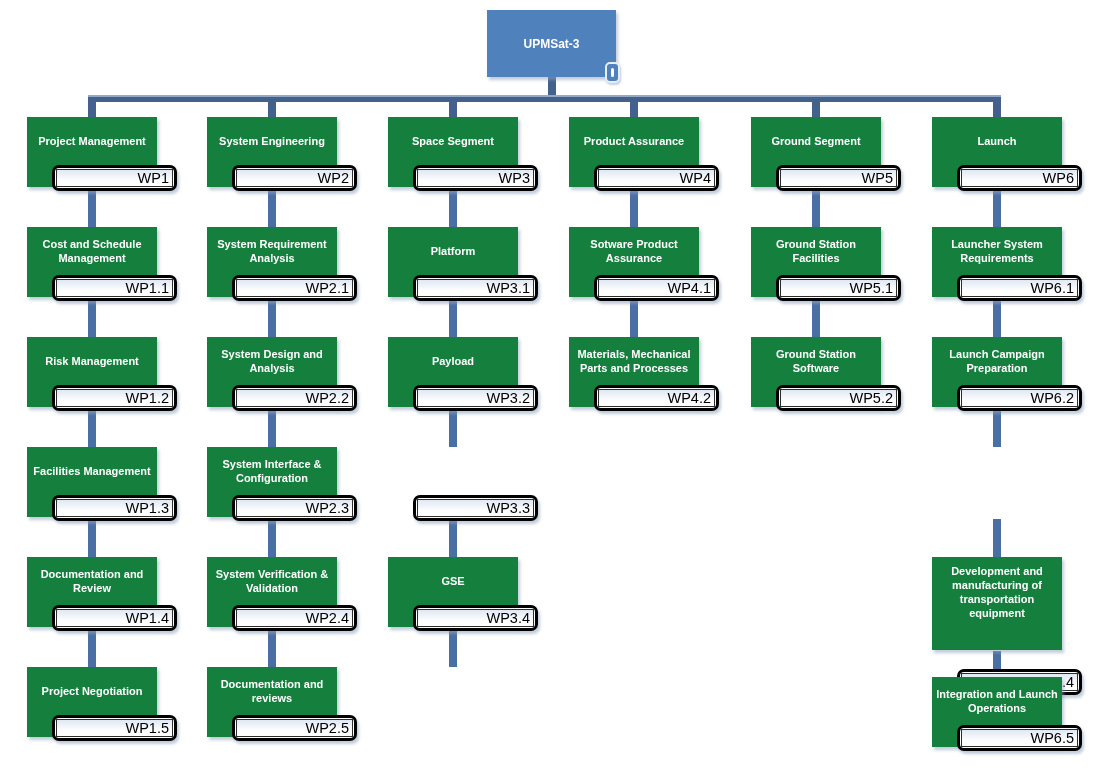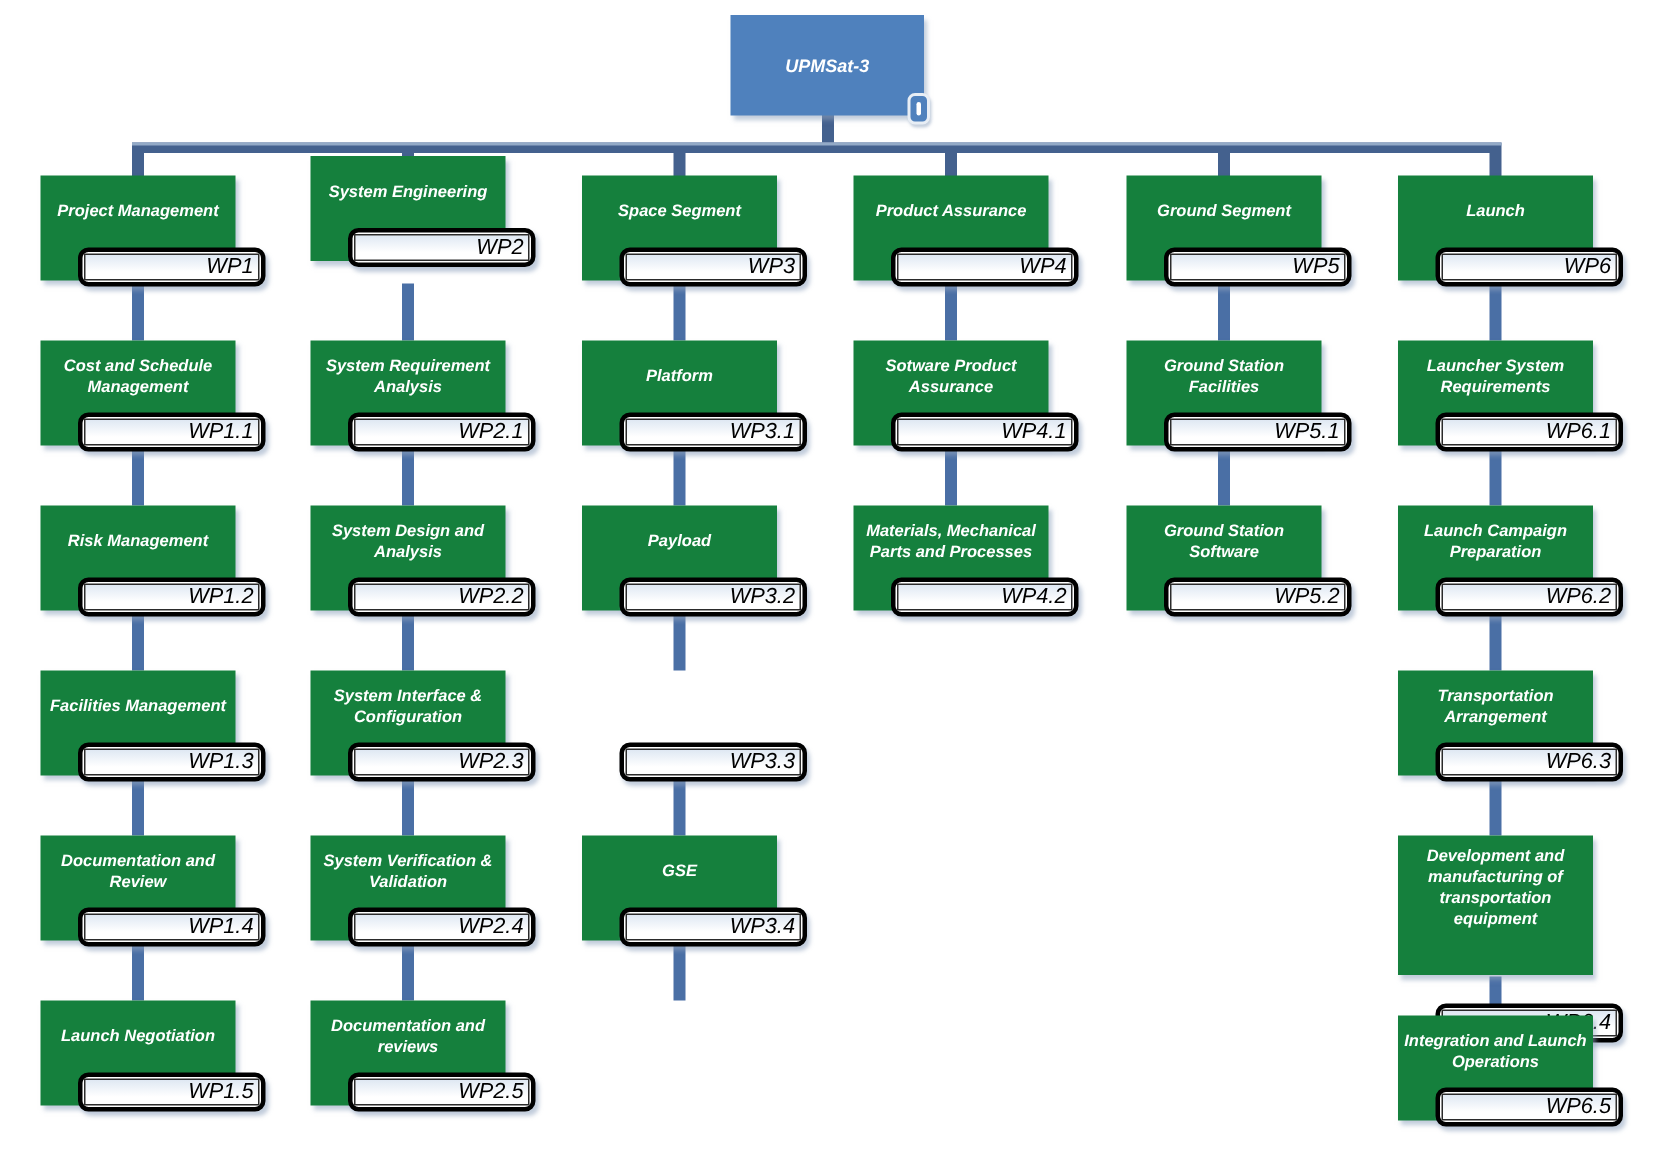--- a/index.html
+++ b/index.html
@@ -6,7 +6,6 @@
   #stage{
     position:relative;width:1106px;height:769px;background:#ffffff;overflow:hidden;
     font-family:"Liberation Sans",sans-serif;
-    font-style:italic;
   }
   .connector{position:absolute;background:#4A6FA5;z-index:1;}
   .connector.toplevel{background:#44618E;}

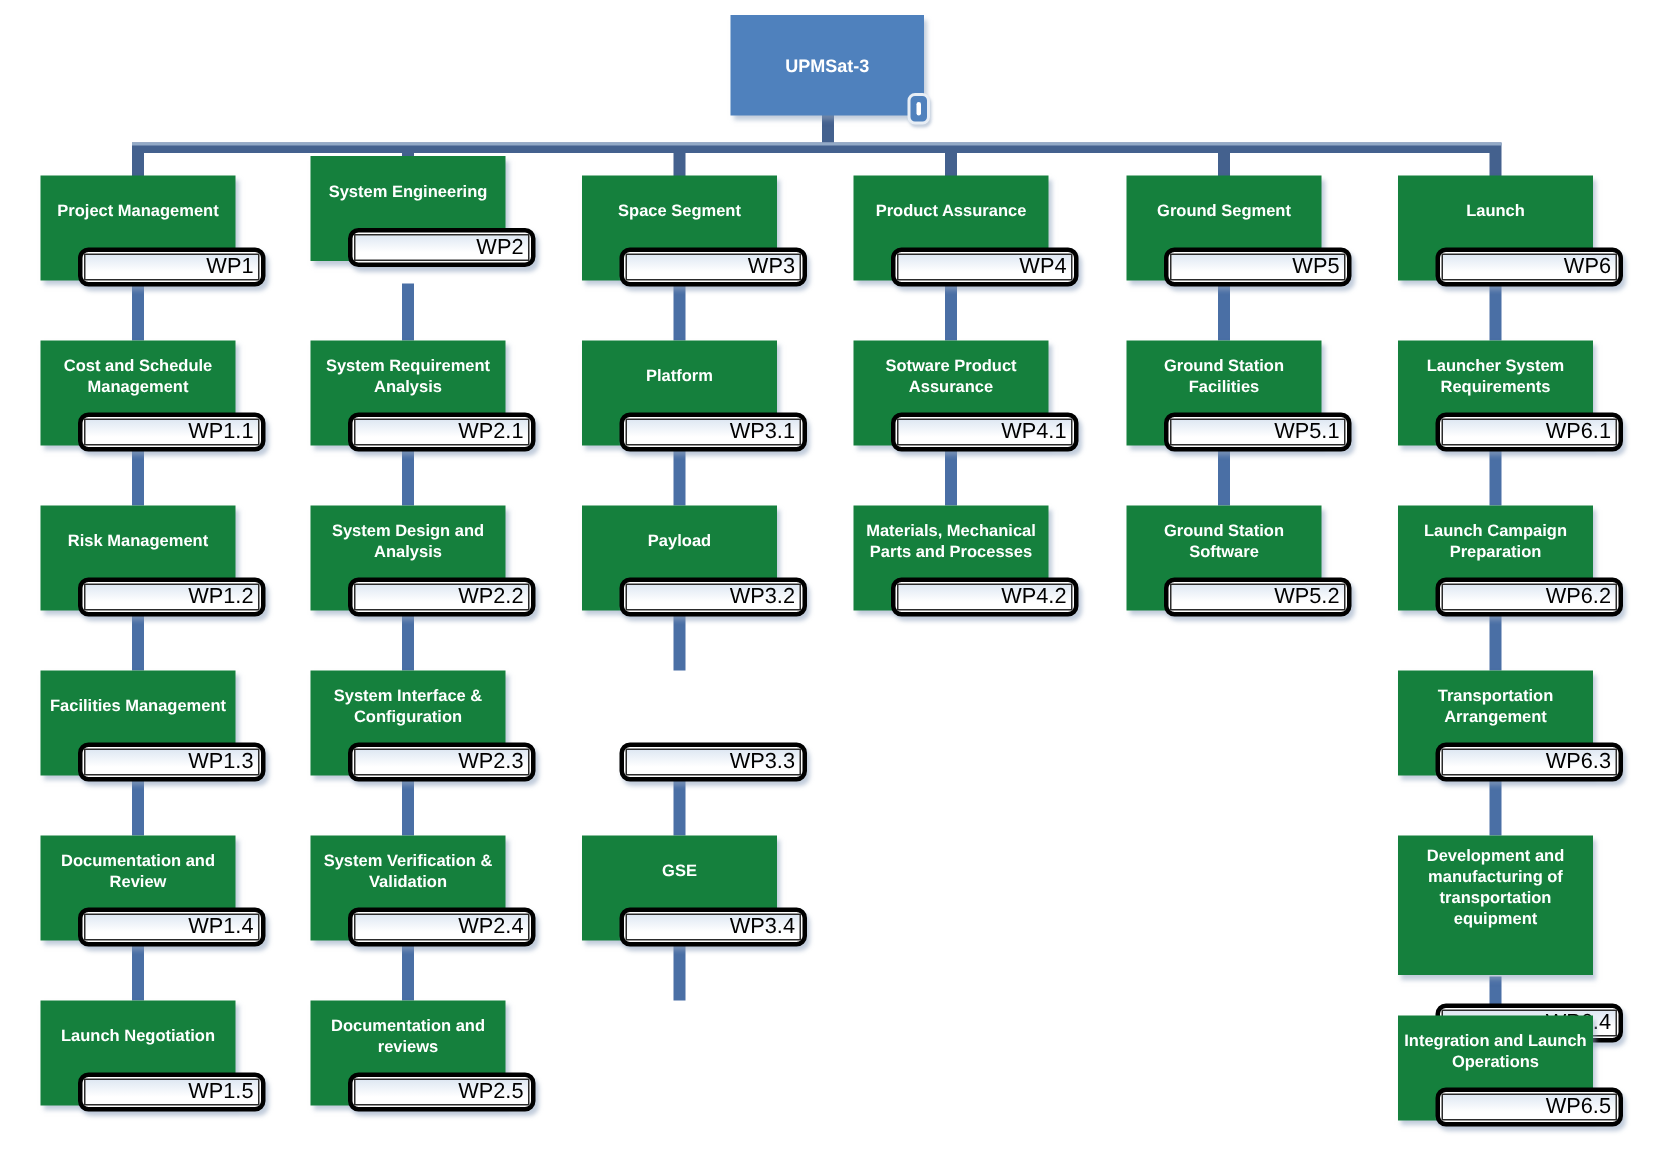--- a/index.html
+++ b/index.html
@@ -117,7 +117,7 @@
         <div class="strip-in">WP1.5</div>
       </div>
     </div>
-    <div class="node" style="left: 207px; top: 104px; width: 150px; height: 74px;">
+    <div class="node" style="left: 207px; top: 117px; width: 150px; height: 74px;">
       <div class="nbox" style="height: 70px;">
         <div class="nlabel" style="height: 48px;">System Engineering</div>
       </div>

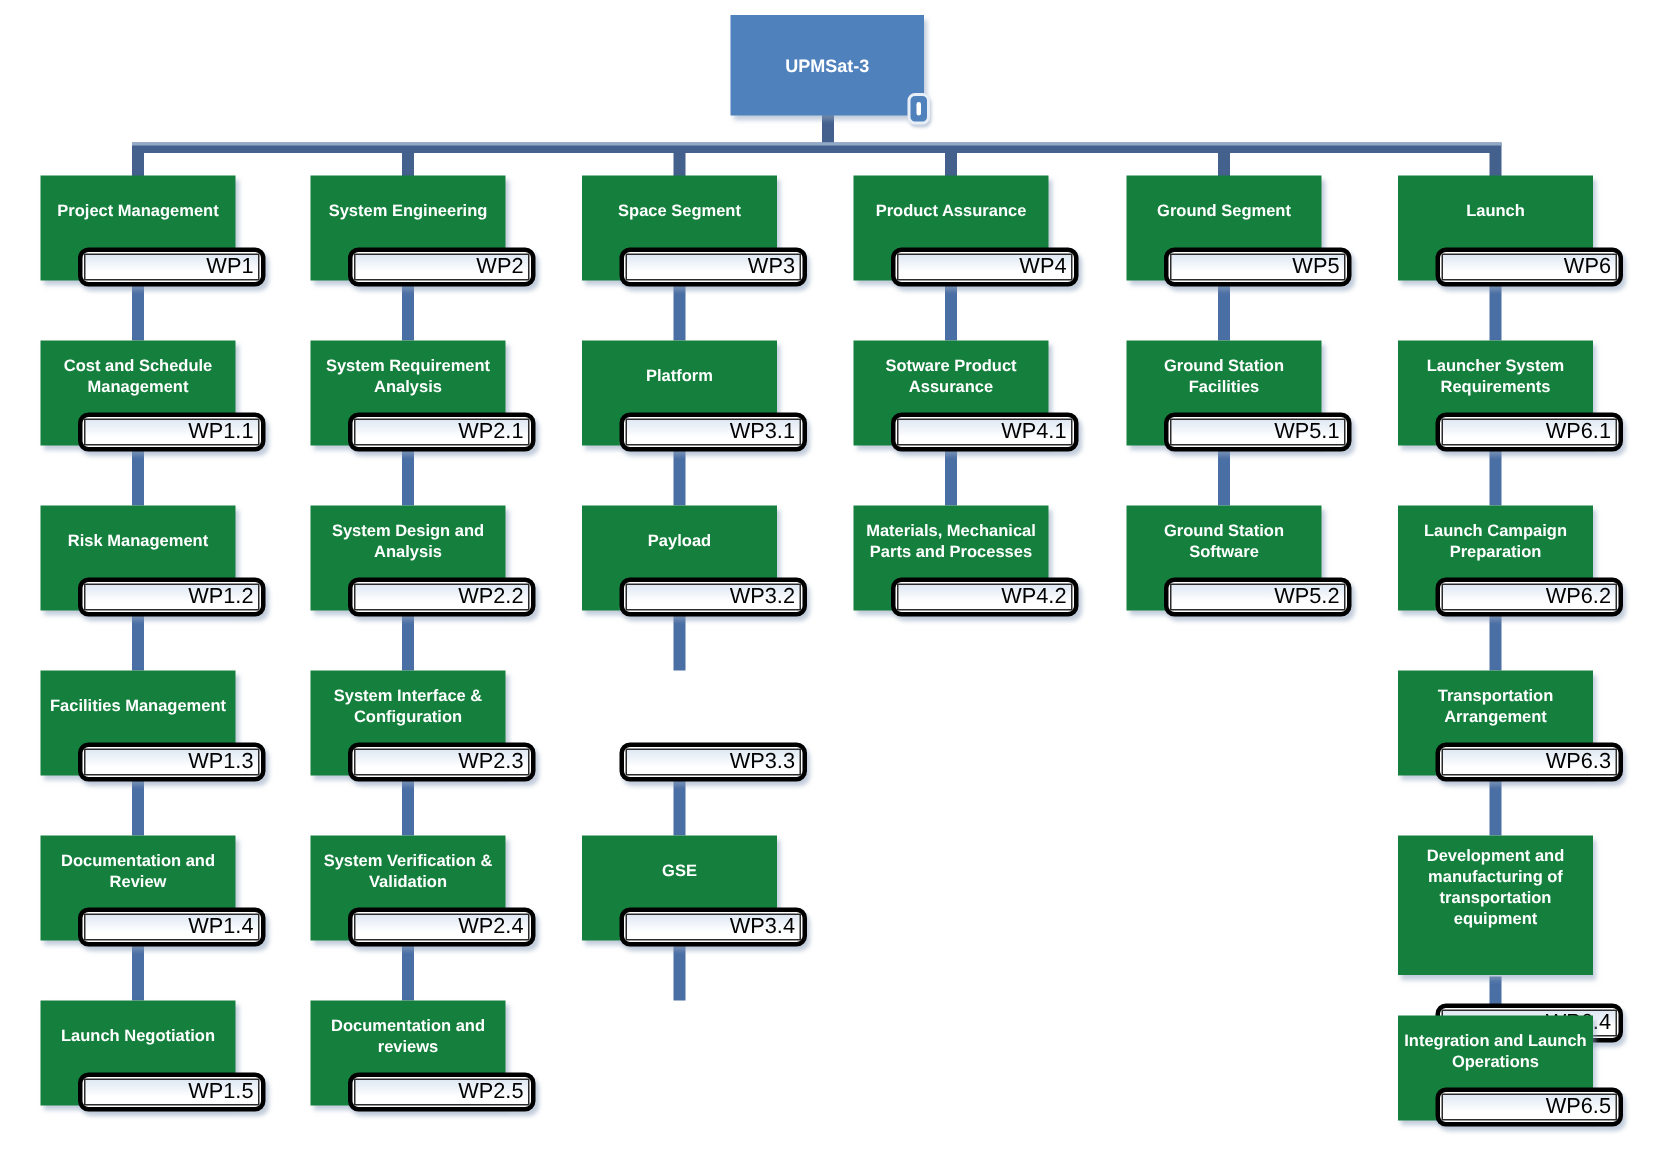--- a/index.html
+++ b/index.html
@@ -291,14 +291,6 @@
       </div>
     </div>
     <div class="connector" style="left: 993px; top: 409px; width: 8px; height: 38px;"></div>
-    <div class="node" style="left: 932px; top: 447px; width: 150px; height: 74px;">
-      <div class="nbox" style="height: 70px;">
-        <div class="nlabel" style="height: 48px;">Transportation Arrangement</div>
-      </div>
-      <div class="nstrip" style="left: 25px; top: 48px;">
-        <div class="strip-in">WP6.3</div>
-      </div>
-    </div>
     <div class="connector" style="left: 993px; top: 519px; width: 8px; height: 38px;"></div>
     <div class="node" style="left: 932px; top: 557px; width: 150px; height: 96px;">
       <div class="nbox" style="height: 93px;">

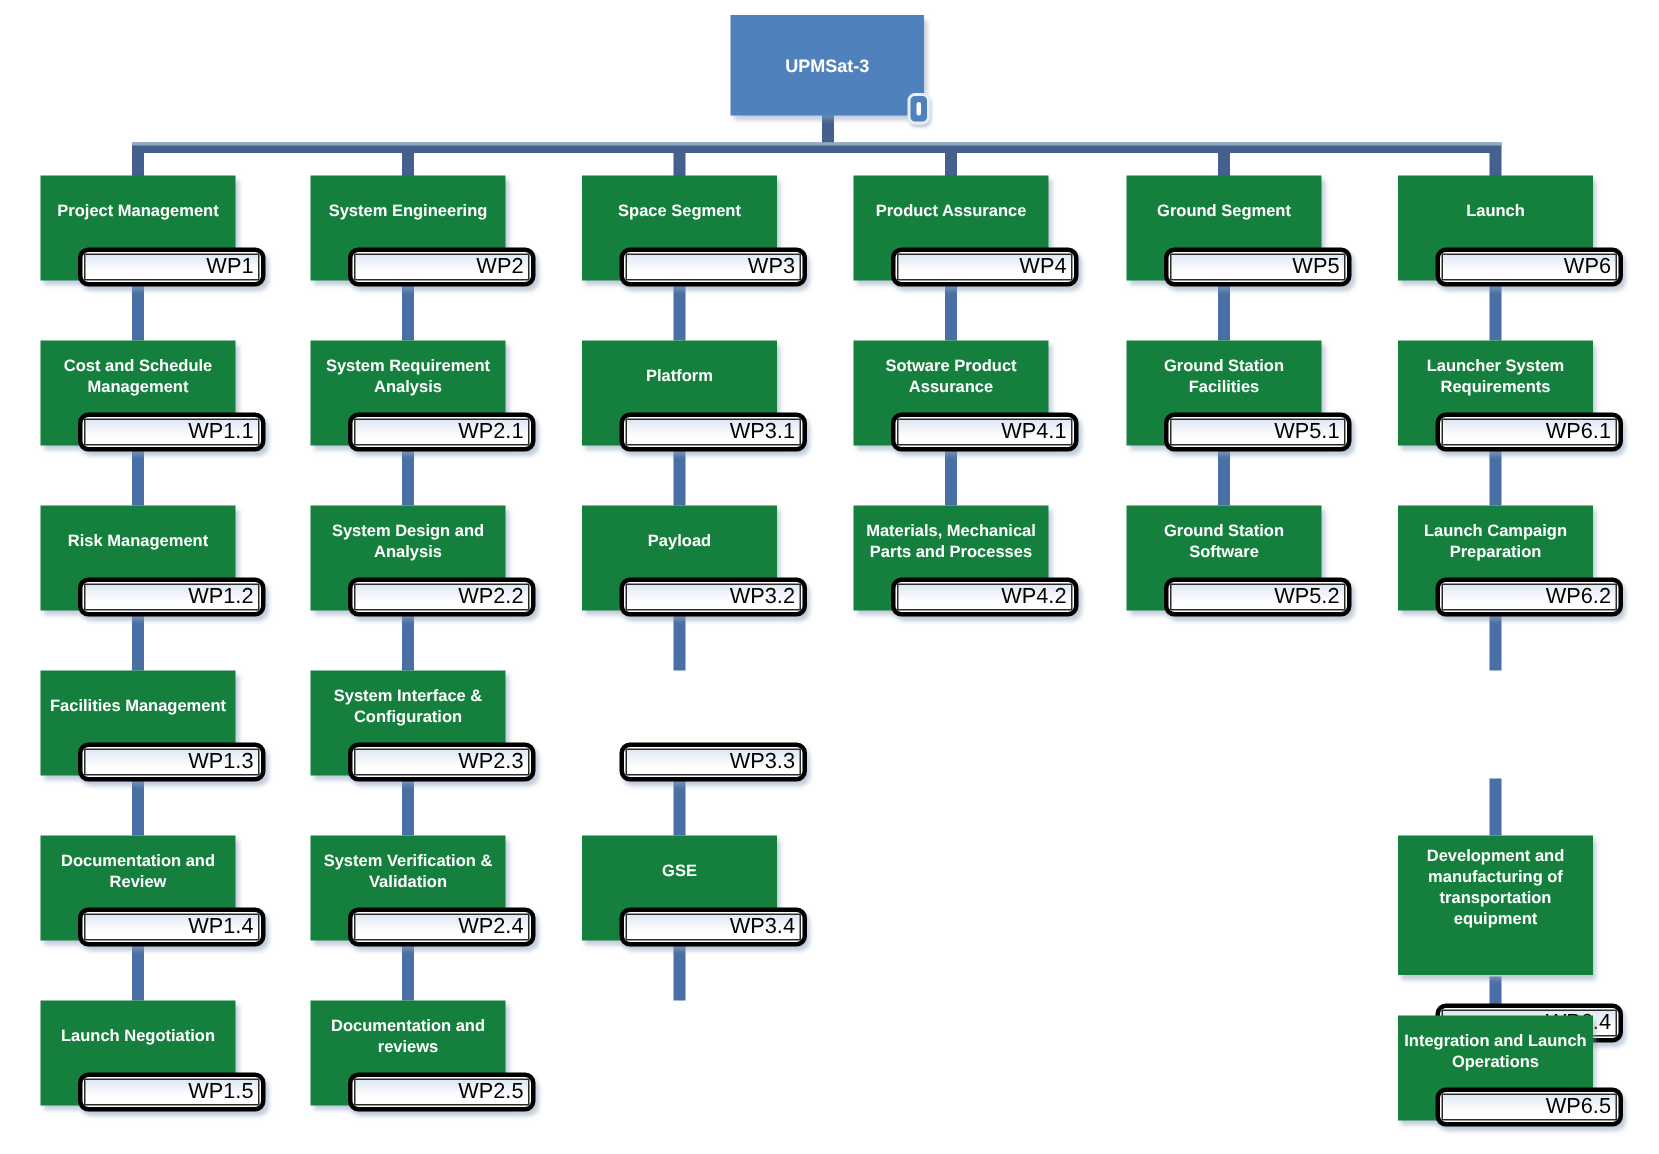--- a/index.html
+++ b/index.html
@@ -111,7 +111,7 @@
     <div class="connector" style="left: 88px; top: 629px; width: 8px; height: 38px;"></div>
     <div class="node" style="left: 27px; top: 667px; width: 150px; height: 74px;">
       <div class="nbox" style="height: 70px;">
-        <div class="nlabel" style="height: 48px;">Launch Negotiation</div>
+        <div class="nlabel" style="height: 48px;">Project Negotiation</div>
       </div>
       <div class="nstrip" style="left: 25px; top: 48px;">
         <div class="strip-in">WP1.5</div>

